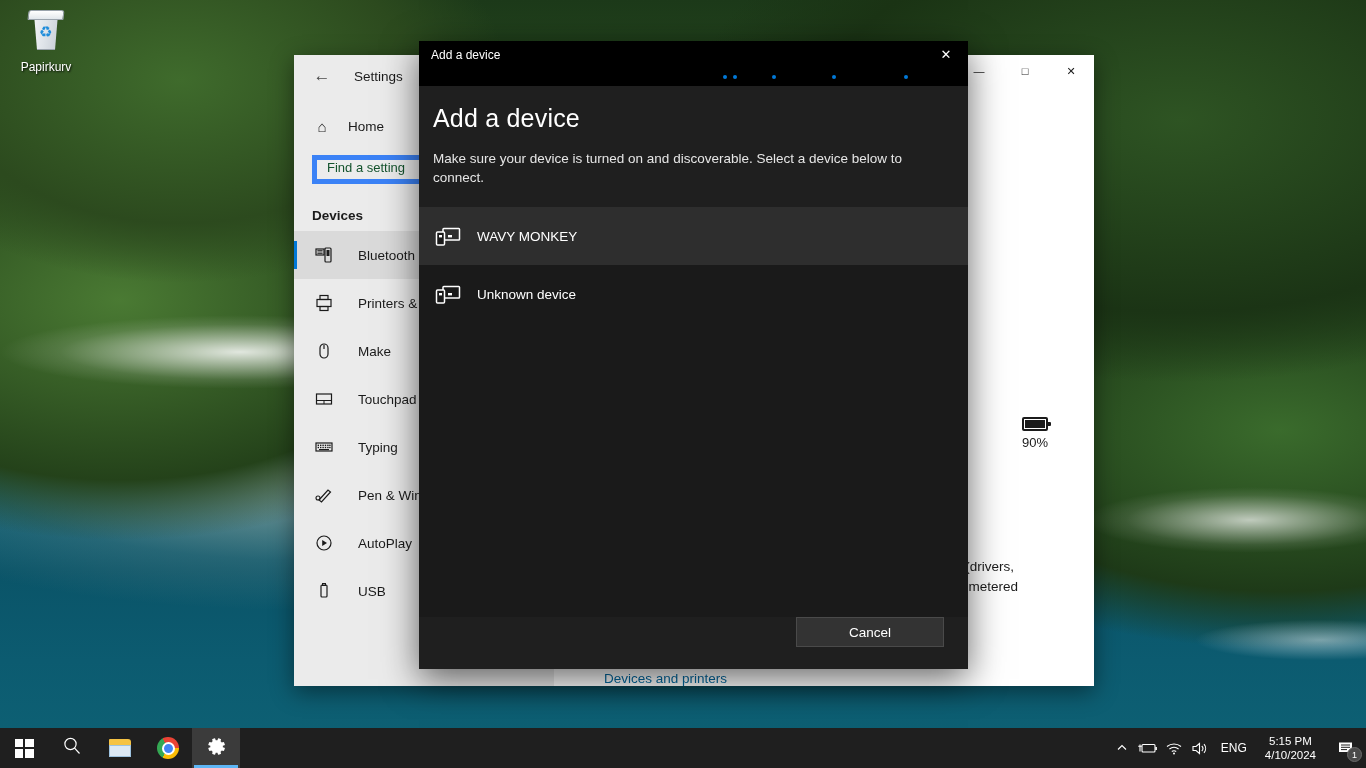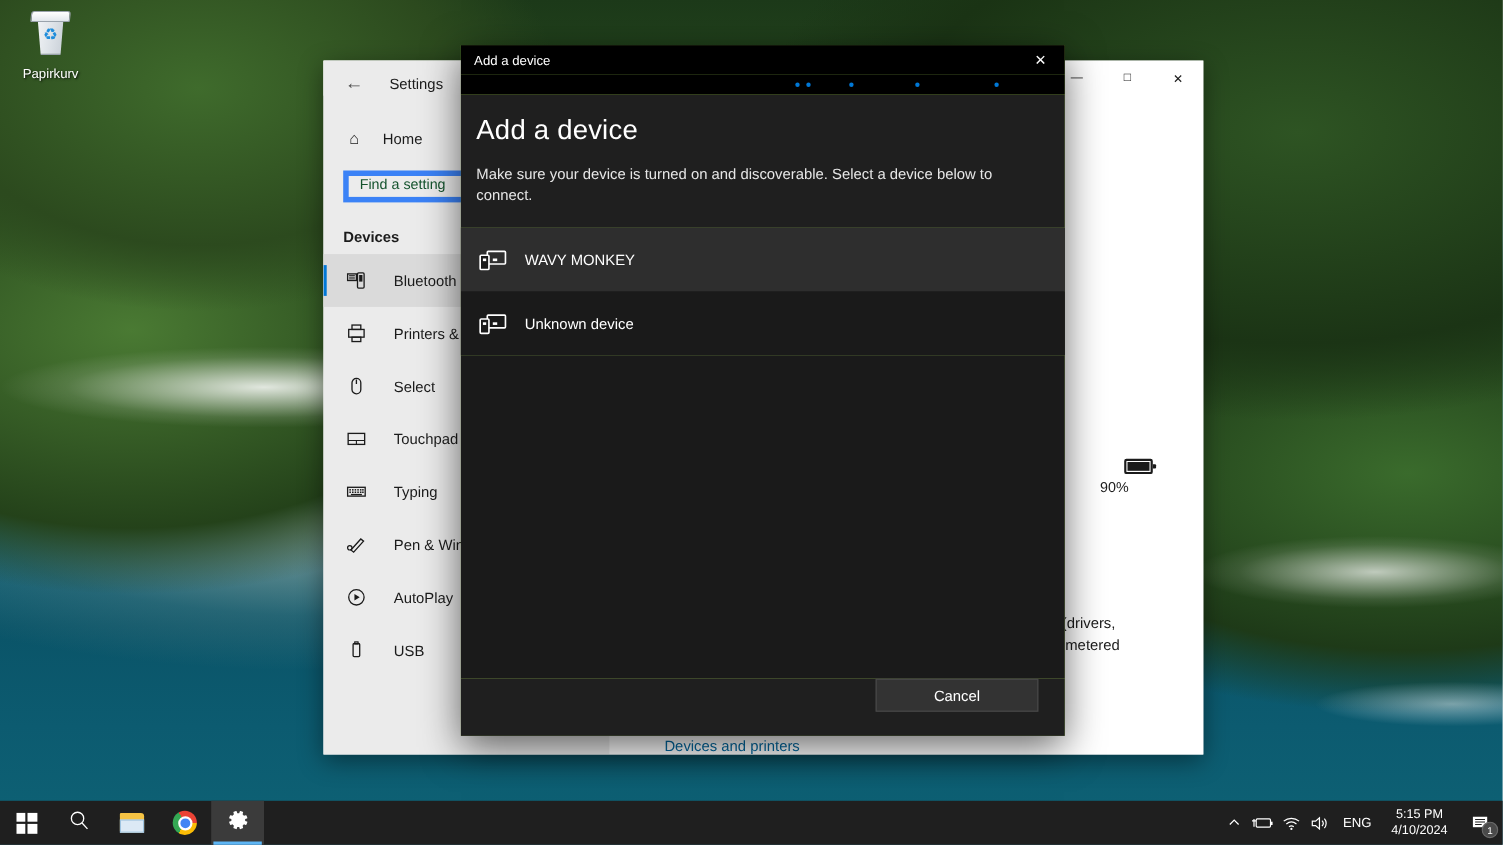--- a/index.html
+++ b/index.html
@@ -412,7 +412,7 @@
             <line x1="9" y1="3" x2="9" y2="7" stroke="#1b1b1b" stroke-width="1.2"></line>
           </svg>
         </span>
-        <span class="nav-label">Select</span>
+        <span class="nav-label">Make</span>
       </div>
 
       <div class="nav-item">

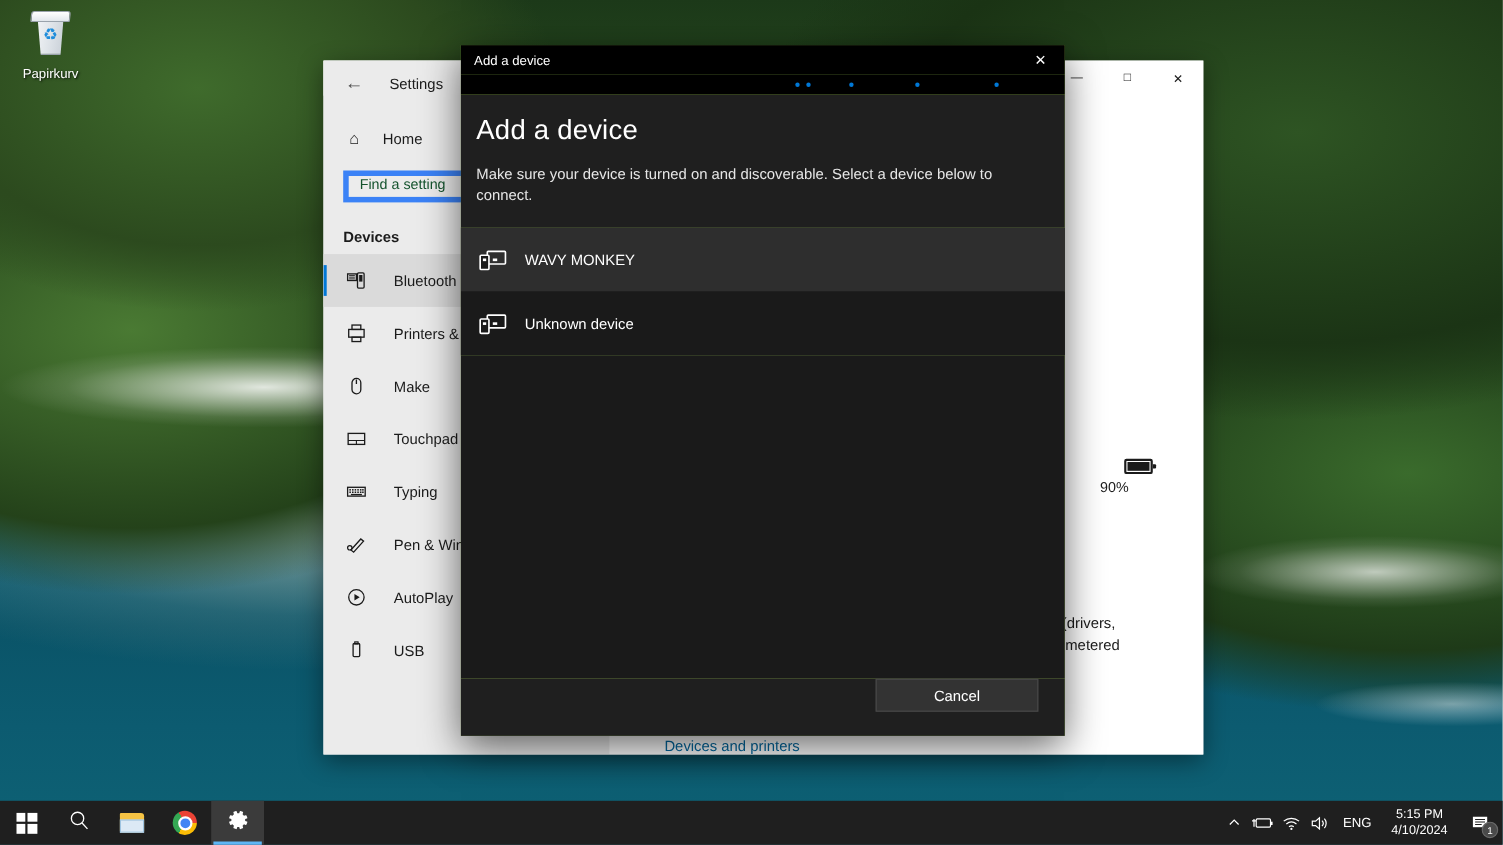--- a/index.html
+++ b/index.html
@@ -153,7 +153,7 @@
 
   .battery-widget {
     position: absolute; right: 24px; top: 330px;
-    width: 70px; text-align: left;
+    width: 70px; text-align: center;
   }
   .battery-ico {
     width: 26px; height: 14px; margin: 0 auto;

